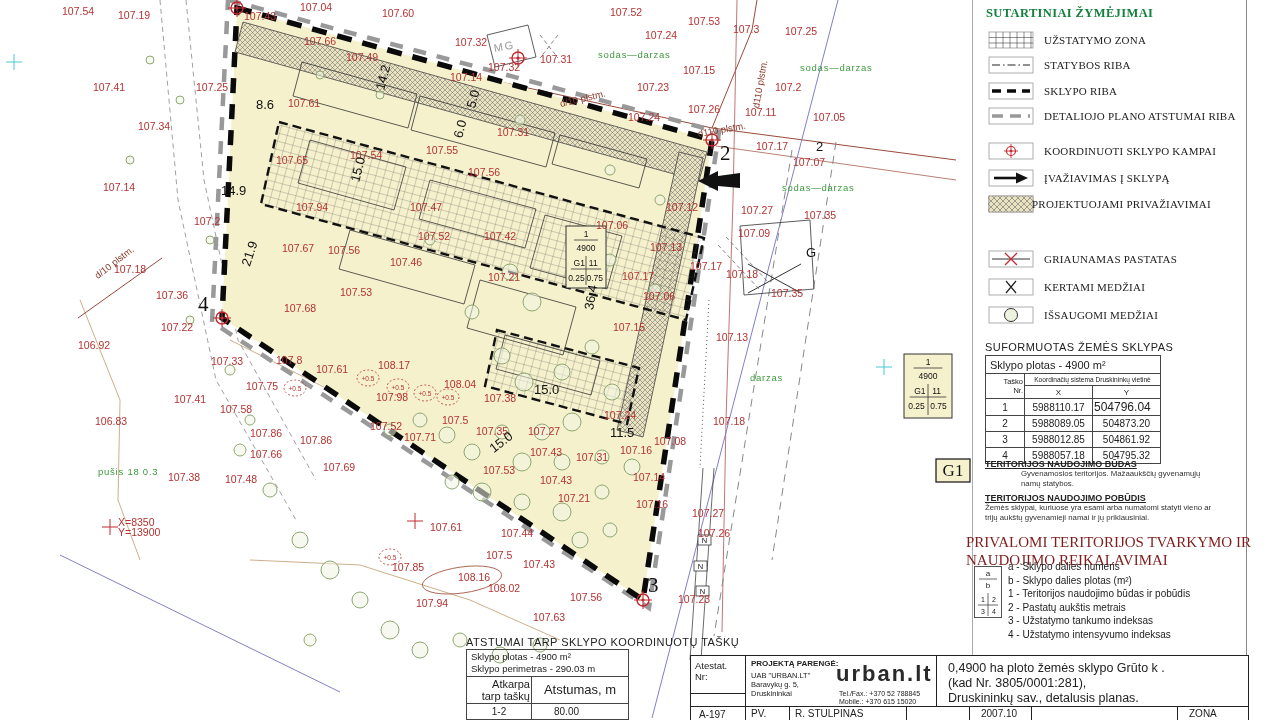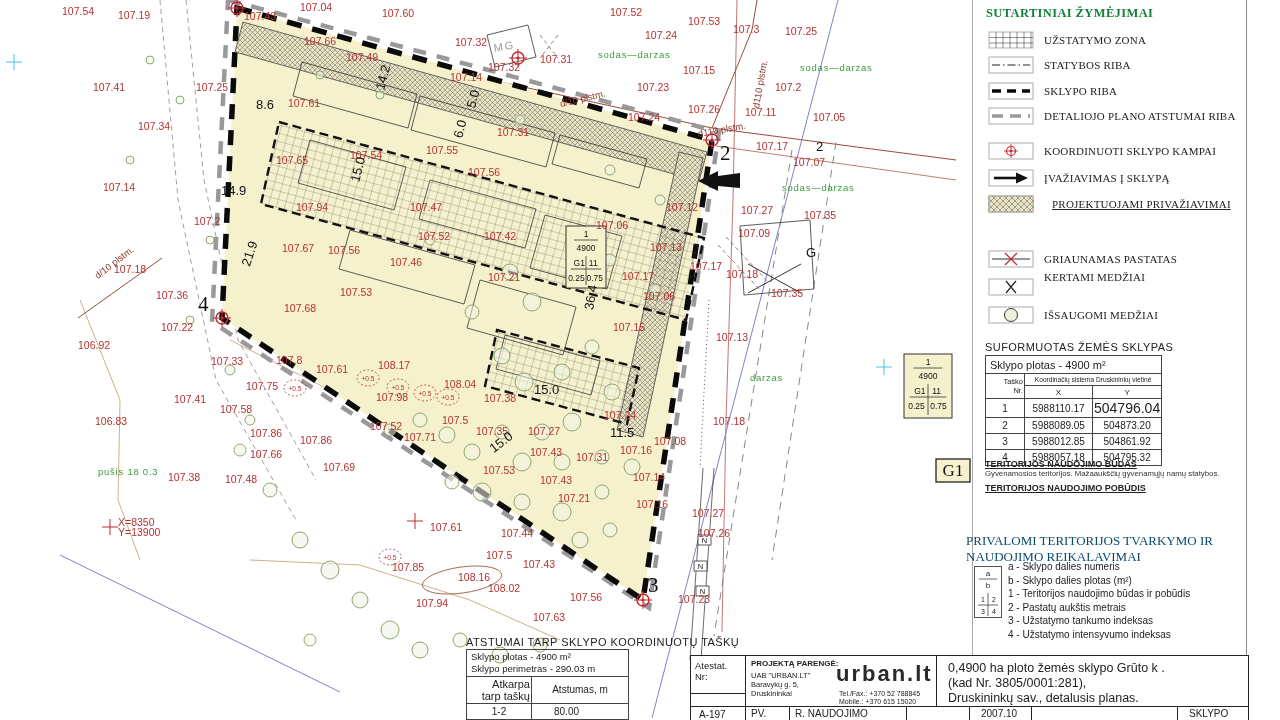--- a/index.html
+++ b/index.html
@@ -456,7 +456,7 @@
           <line x1="40" y1="1" x2="56" y2="17" stroke="#555" stroke-width="0.5"></line>
           <rect x="1" y="1" width="44" height="16" fill="none" stroke="#999" stroke-width="0.8"></rect>
         </svg></div>
-      <div class="abs legend-label" style="left: 64px; top: 198px; text-decoration: underline;">PROJEKTUOJAMI PRIVAŽIAVIMAI</div>
+      <div class="abs legend-label" style="left: 44px; top: 198px;">PROJEKTUOJAMI PRIVAŽIAVIMAI</div>
       <div class="abs" style="left: 0px; top: 250px; width: 46px; height: 18px;"><svg width="46" height="18" xmlns="http://www.w3.org/2000/svg">
           <rect x="1" y="1" width="44" height="16" fill="#fff" stroke="#999" stroke-width="0.8"></rect>
           <line x1="4" y1="9" x2="42" y2="9" stroke="#333" stroke-width="1"></line>

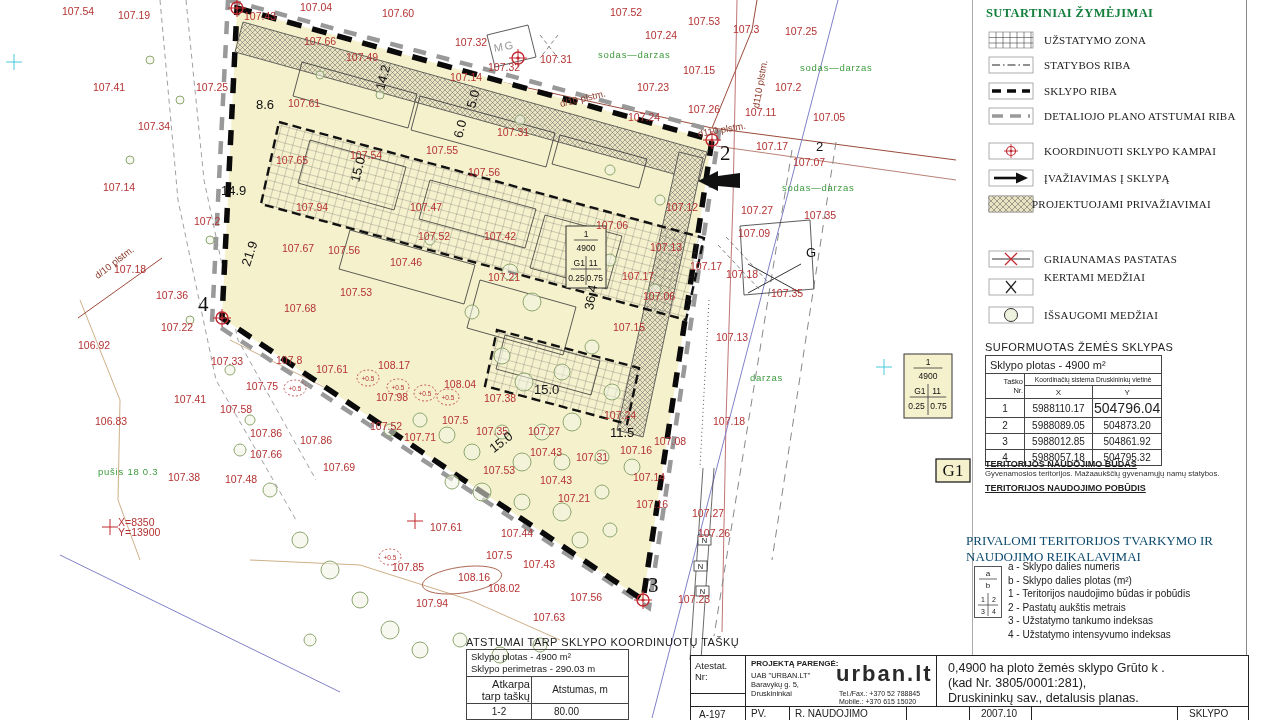--- a/index.html
+++ b/index.html
@@ -467,7 +467,7 @@
           <rect x="1" y="1" width="44" height="16" fill="#fff" stroke="#999" stroke-width="0.8"></rect>
           <path d="M18 3L28 15M28 3L18 15" stroke="#222" stroke-width="1.2" fill="none"></path>
         </svg></div>
-      <div class="abs legend-label" style="left: 56px; top: 271px;">KERTAMI MEDŽIAI</div>
+      <div class="abs legend-label" style="left: 56px; top: 281px;">KERTAMI MEDŽIAI</div>
       <div class="abs" style="left: 0px; top: 306px; width: 46px; height: 18px;"><svg width="46" height="18" xmlns="http://www.w3.org/2000/svg">
           <rect x="1" y="1" width="44" height="16" fill="#fff" stroke="#999" stroke-width="0.8"></rect>
           <circle cx="23" cy="9" r="6.5" fill="#edf3df" stroke="#333" stroke-width="1"></circle>

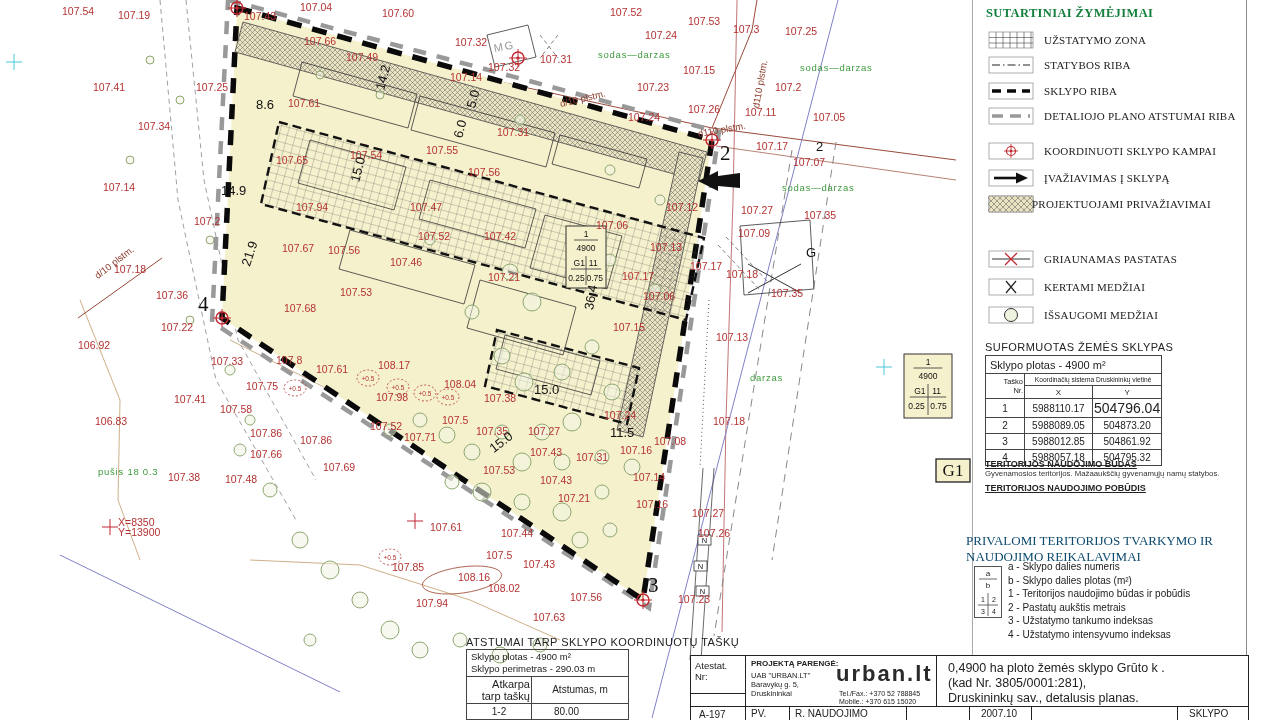--- a/index.html
+++ b/index.html
@@ -493,7 +493,7 @@
         <tr>
           <td style="font-size:10px;text-align:center;height:13px;">1</td>
           <td style="font-size:10px;text-align:center;">5988110.17</td>
-          <td style="font-size:14px;text-align:center;">504796.04</td>
+          <td style="font-size:12px;text-align:left;">504796.04</td>
         </tr>
         <tr>
           <td style="font-size:10px;text-align:center;height:13px;">2</td>

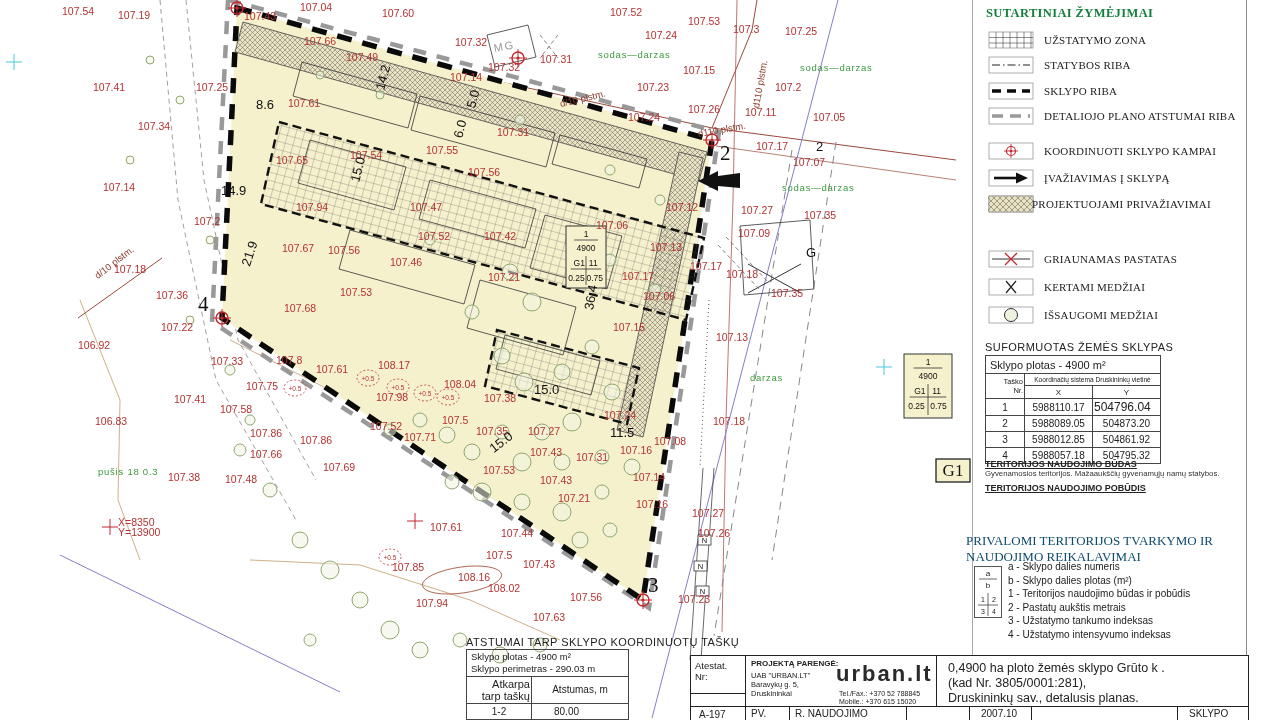--- a/index.html
+++ b/index.html
@@ -515,7 +515,7 @@
 
   <div class="abs" style="left:985px;top:459px;width:237px;">
     <div class="sec-title-sm">TERITORIJOS NAUDOJIMO BŪDAS</div>
-    <div class="sec-body" style="margin-bottom:4px;">Gyvenamosios teritorijos. Mažaaukščių gyvenamųjų namų statybos.</div>
+    <div class="sec-body" style="margin-bottom:4px;margin-left:36px;">Gyvenamosios teritorijos. Mažaaukščių gyvenamųjų namų statybos.</div>
     <div class="sec-title-sm">TERITORIJOS NAUDOJIMO POBŪDIS</div>
   </div>
 

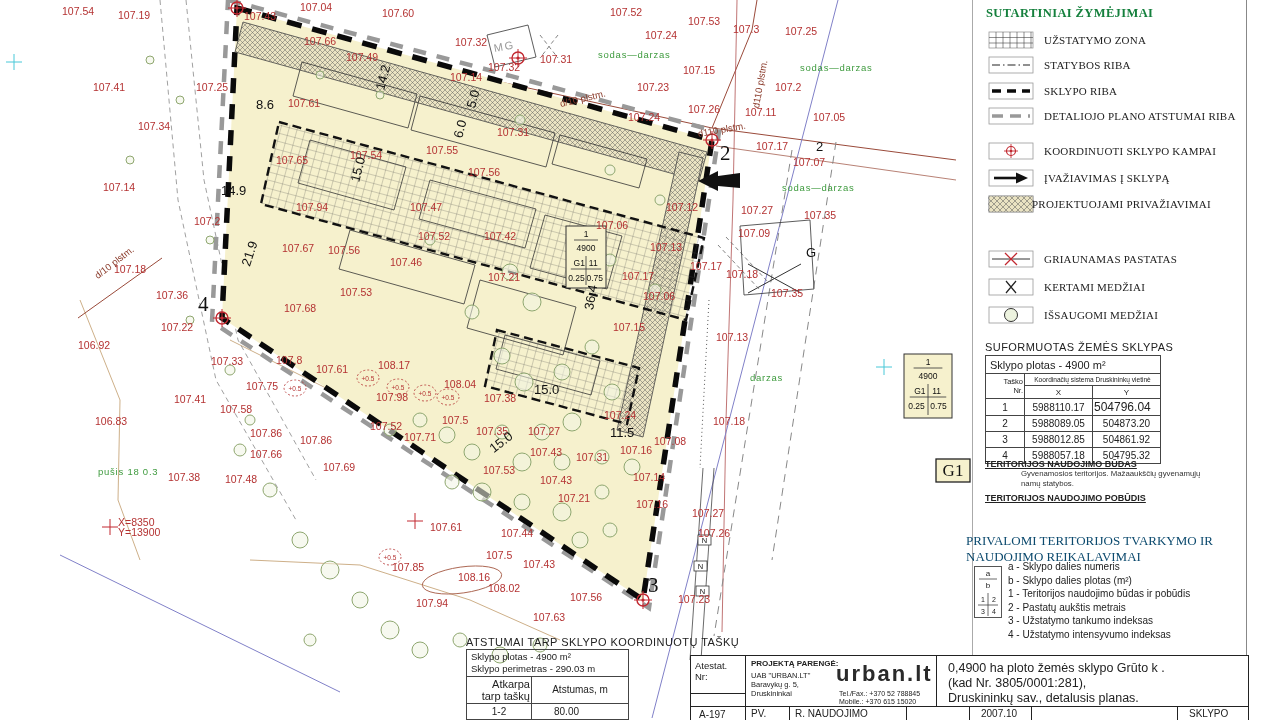--- a/index.html
+++ b/index.html
@@ -517,6 +517,7 @@
     <div class="sec-title-sm">TERITORIJOS NAUDOJIMO BŪDAS</div>
     <div class="sec-body" style="margin-bottom:4px;margin-left:36px;">Gyvenamosios teritorijos. Mažaaukščių gyvenamųjų namų statybos.</div>
     <div class="sec-title-sm">TERITORIJOS NAUDOJIMO POBŪDIS</div>
+    <div class="sec-body">Žemės sklypai, kuriuose yra esami arba numatomi statyti vieno ar trijų aukštų gyvenamieji namai ir jų priklausiniai.</div>
   </div>
 
   <div class="abs serif-cap" style="left:966px;top:533px;">

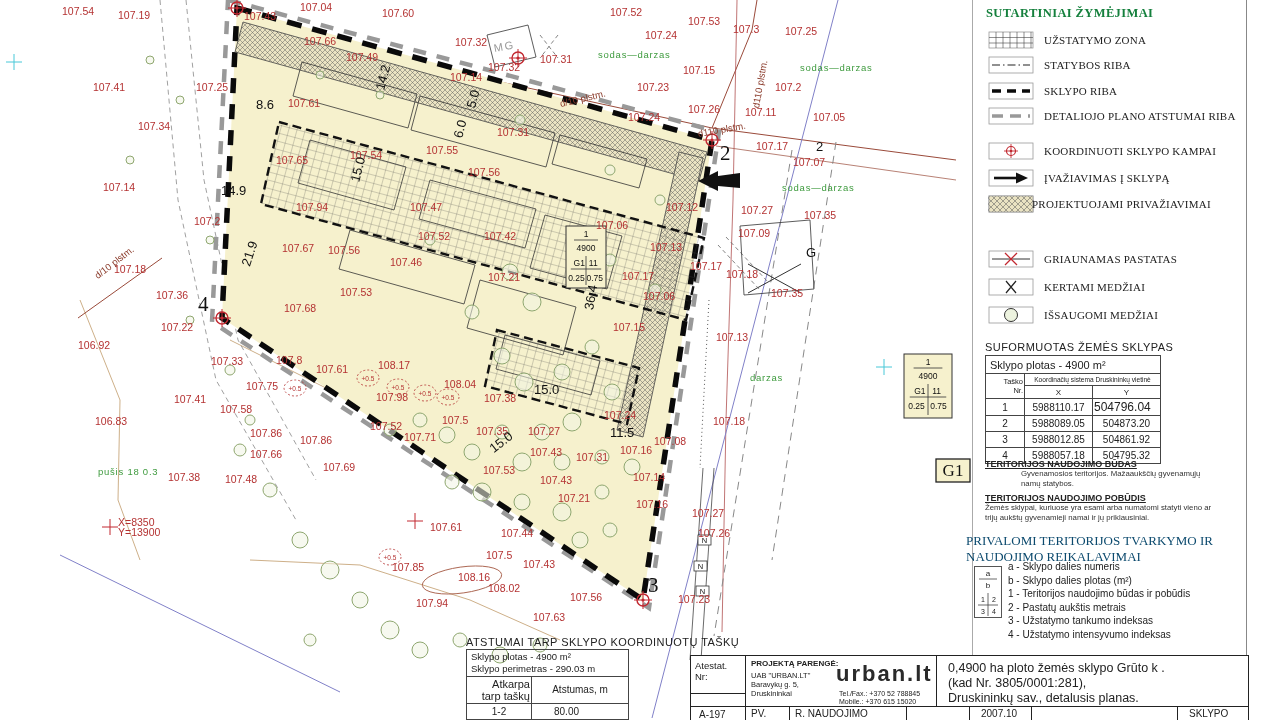--- a/index.html
+++ b/index.html
@@ -19,7 +19,7 @@
   .legend-label{font-family:"Liberation Serif",serif;font-size:11px;color:#222;letter-spacing:.02em;}
   .sec-title-sm{font-size:9px;font-weight:bold;text-decoration:underline;color:#222;}
   .sec-body{font-size:7.8px;color:#333;line-height:1.3;}
-  .serif-cap{font-family:"Liberation Serif",serif;font-size:13px;color:#0c4a6e;line-height:1.2;}
+  .serif-cap{font-family:"Liberation Serif",serif;font-size:15px;color:#7f1d1d;line-height:1.2;}
   .req-item{font-size:10px;color:#222;line-height:1.35;}
   table{border-collapse:collapse;}
   .dtable td{border:1px solid #444;color:#222;}

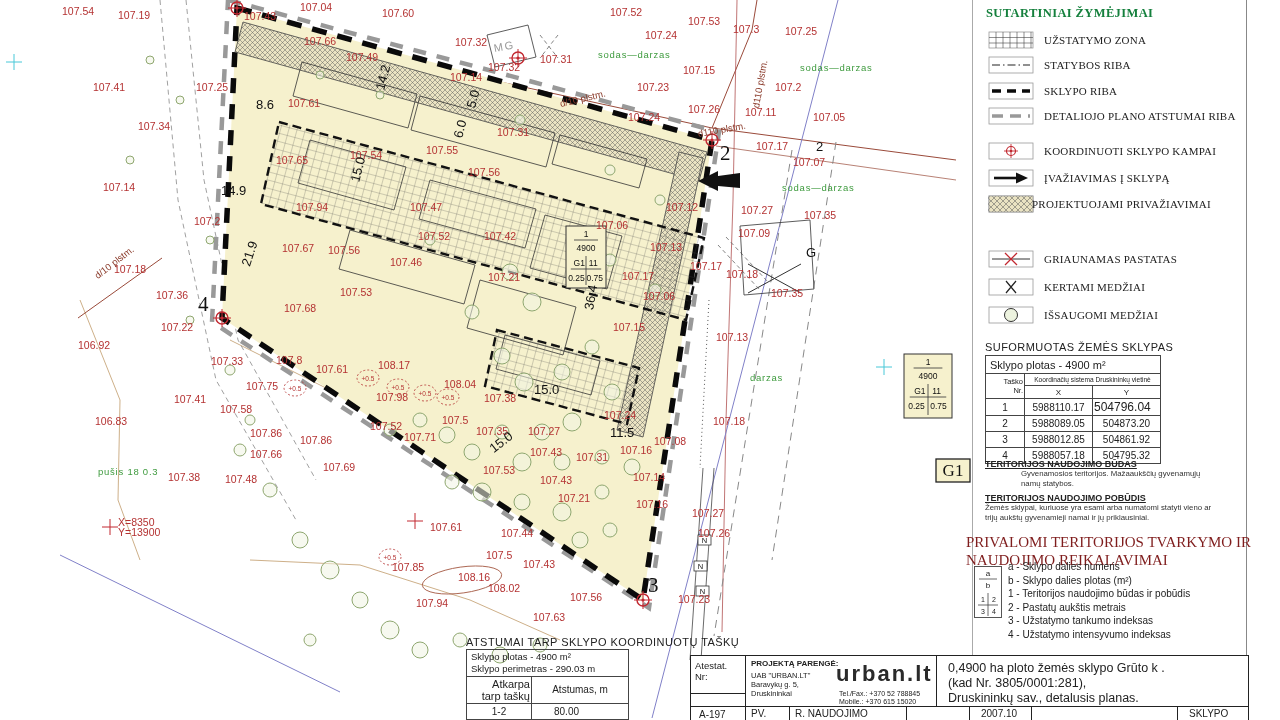--- a/index.html
+++ b/index.html
@@ -554,7 +554,7 @@
         <tr>
           <td style="width:62px;font-size:11px;text-align:right;white-space:pre-line;height:17px;">Atkarpa
 tarp taškų</td>
-          <td style="width:94px;font-size:10px;text-align:center;">Atstumas, m</td>
+          <td style="width:94px;font-size:13px;text-align:center;">Atstumas, m</td>
         </tr>
         <tr>
           <td style="font-size:10px;text-align:center;height:13px;">1-2</td>

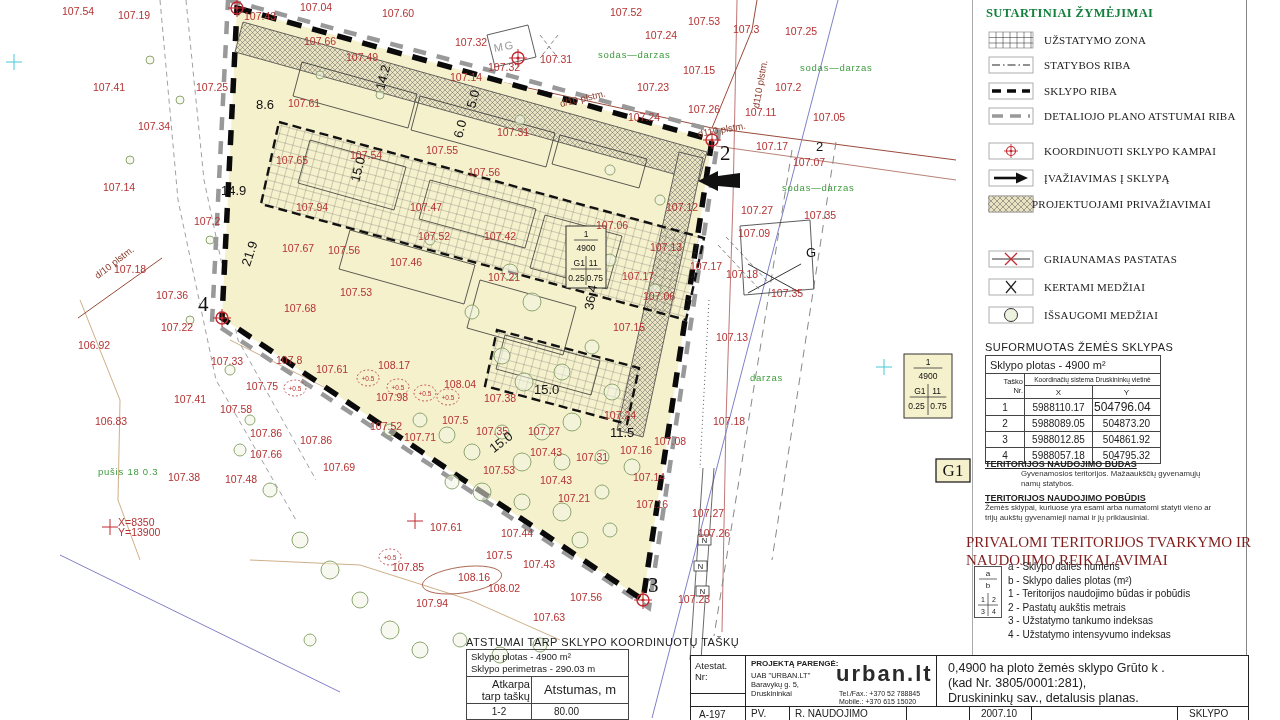--- a/index.html
+++ b/index.html
@@ -596,7 +596,7 @@
 
     <div class="tb-cell" style="left:8px;top:53px;font-size:10px;text-align:right;">A-197</div>
     <div class="tb-cell" style="left:60px;top:52px;font-size:10px;">PV.</div>
-    <div class="tb-cell" style="left:104px;top:52px;font-size:10px;">R. NAUDOJIMO</div>
+    <div class="tb-cell" style="left:104px;top:52px;font-size:10px;">R. STULPINAS</div>
     <div class="tb-cell" style="left:290px;top:52px;font-size:10px;">2007.10</div>
     <div class="tb-cell" style="left:498px;top:52px;font-size:10px;">SKLYPO</div>
   </div>

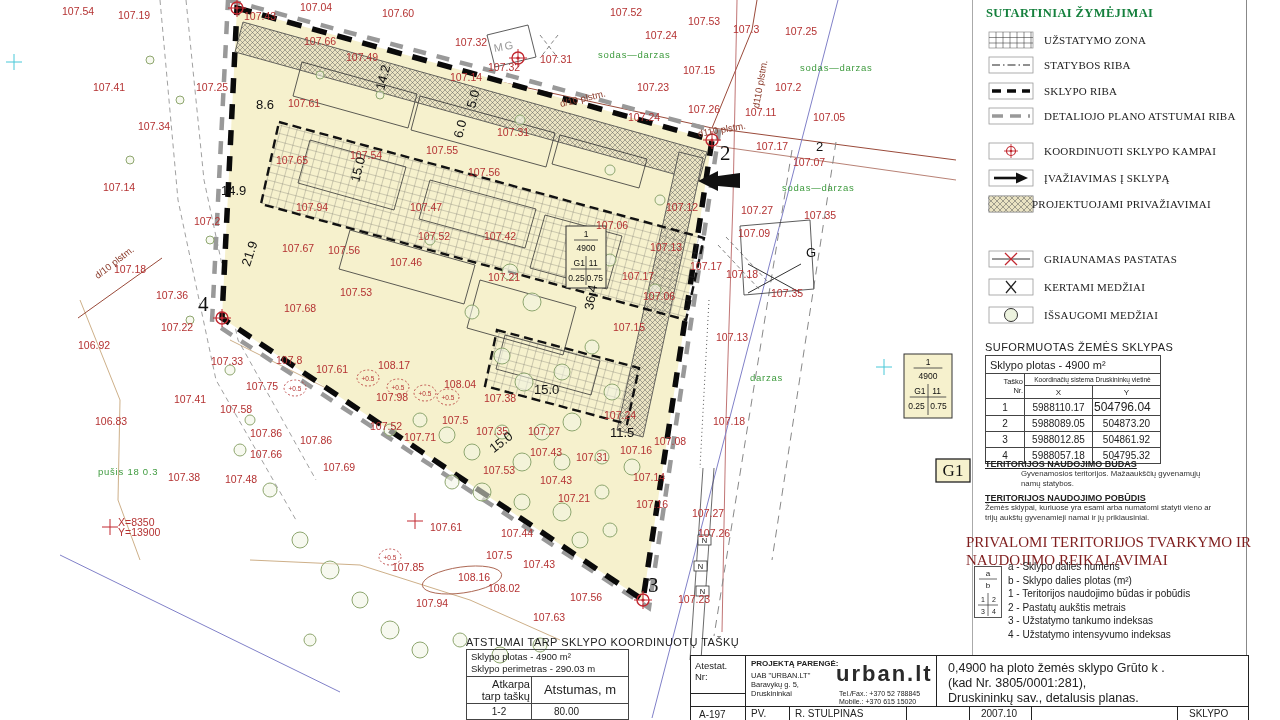--- a/index.html
+++ b/index.html
@@ -598,7 +598,7 @@
     <div class="tb-cell" style="left:60px;top:52px;font-size:10px;">PV.</div>
     <div class="tb-cell" style="left:104px;top:52px;font-size:10px;">R. STULPINAS</div>
     <div class="tb-cell" style="left:290px;top:52px;font-size:10px;">2007.10</div>
-    <div class="tb-cell" style="left:498px;top:52px;font-size:10px;">SKLYPO</div>
+    <div class="tb-cell" style="left:498px;top:52px;font-size:10px;">ZONA</div>
   </div>
 </div>
 

